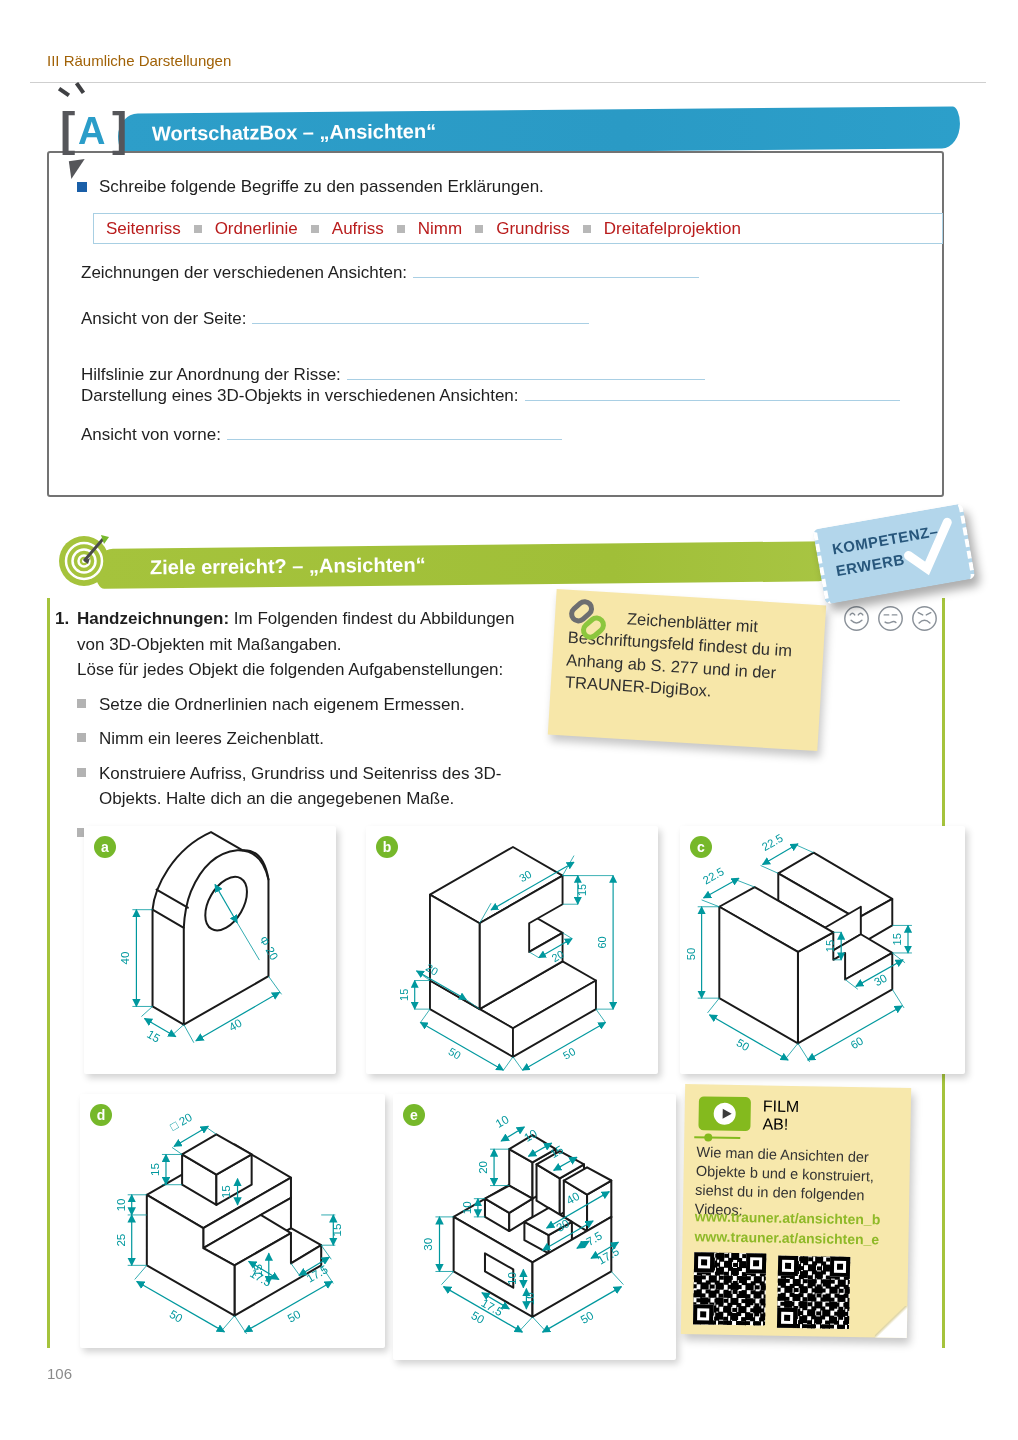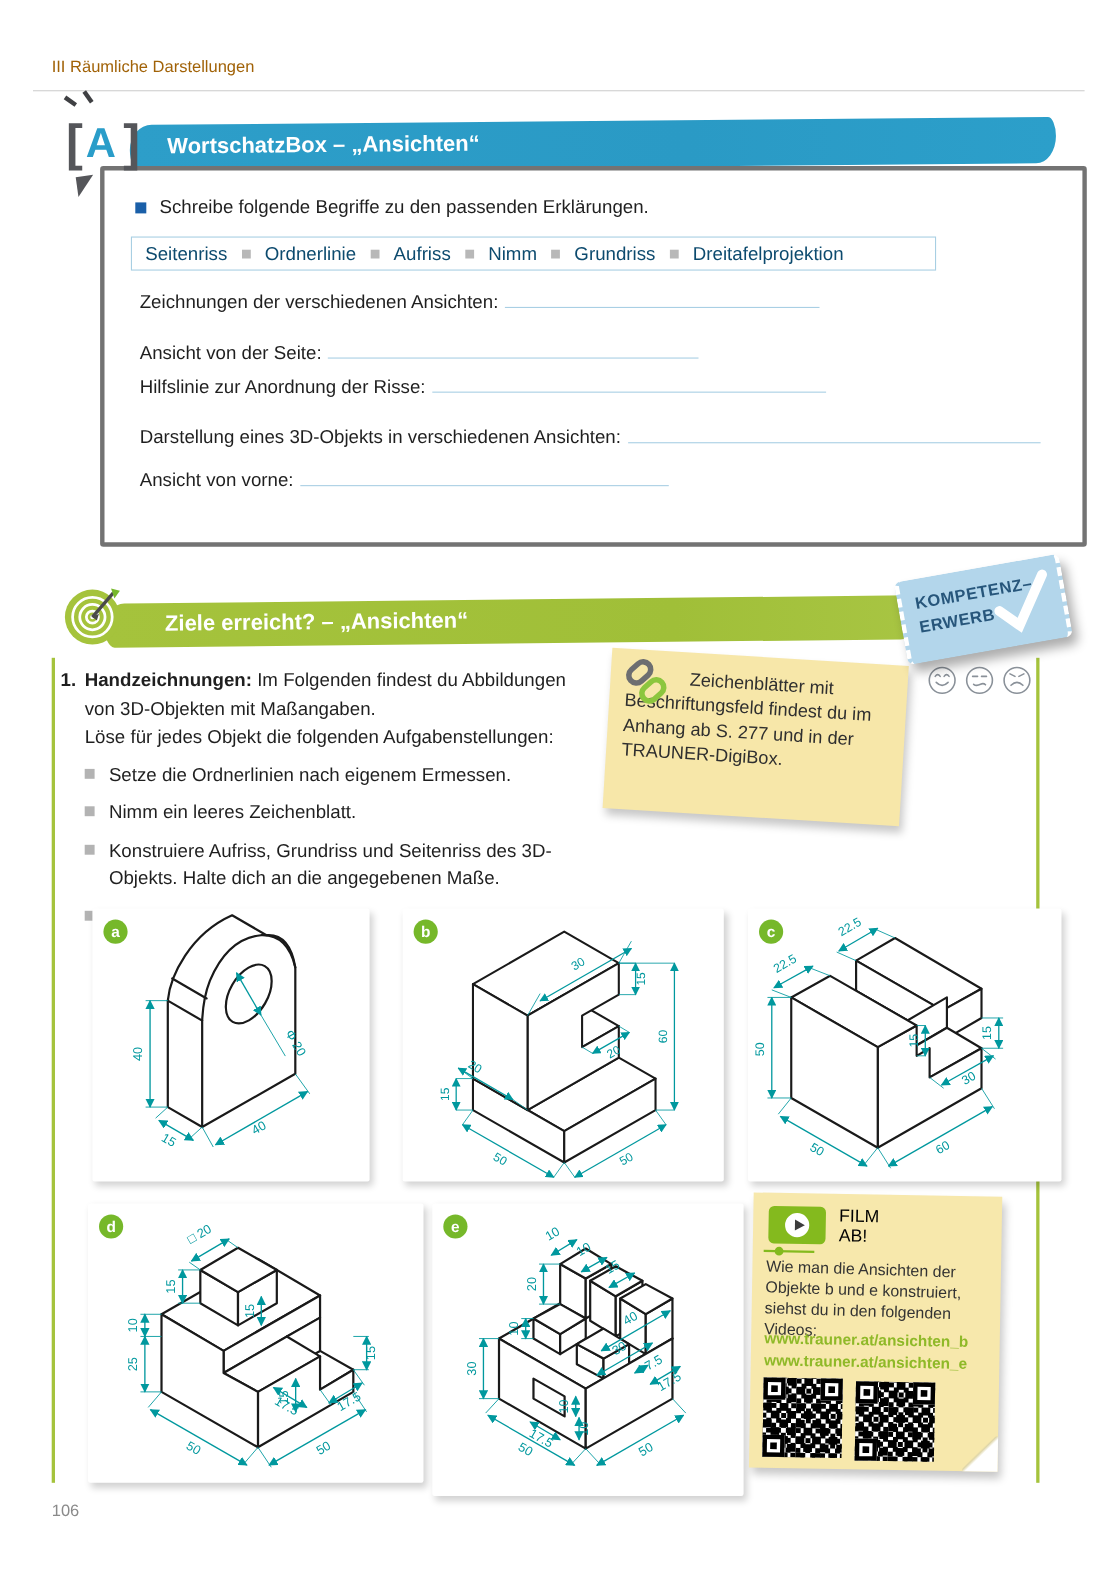--- a/index.html
+++ b/index.html
@@ -29,7 +29,7 @@
 
   
   .wbox { position:absolute; left:47px; top:151px; width:897px; height:346px;
-    border:4px solid #737373; border-radius:3px; background:#fff;margin-left:44px; }
+    border:2px solid #737373; border-radius:3px; background:#fff; }
   .instr { position:absolute; left:28px; top:24px; font-size:17px; color:#1f1f1f; }
   .sq-blue { display:inline-block; width:10px; height:10px; background:#1a5fa8; margin-right:12px; }
   .termbox { position:absolute; left:24px; top:60px; width:732px; height:31px;

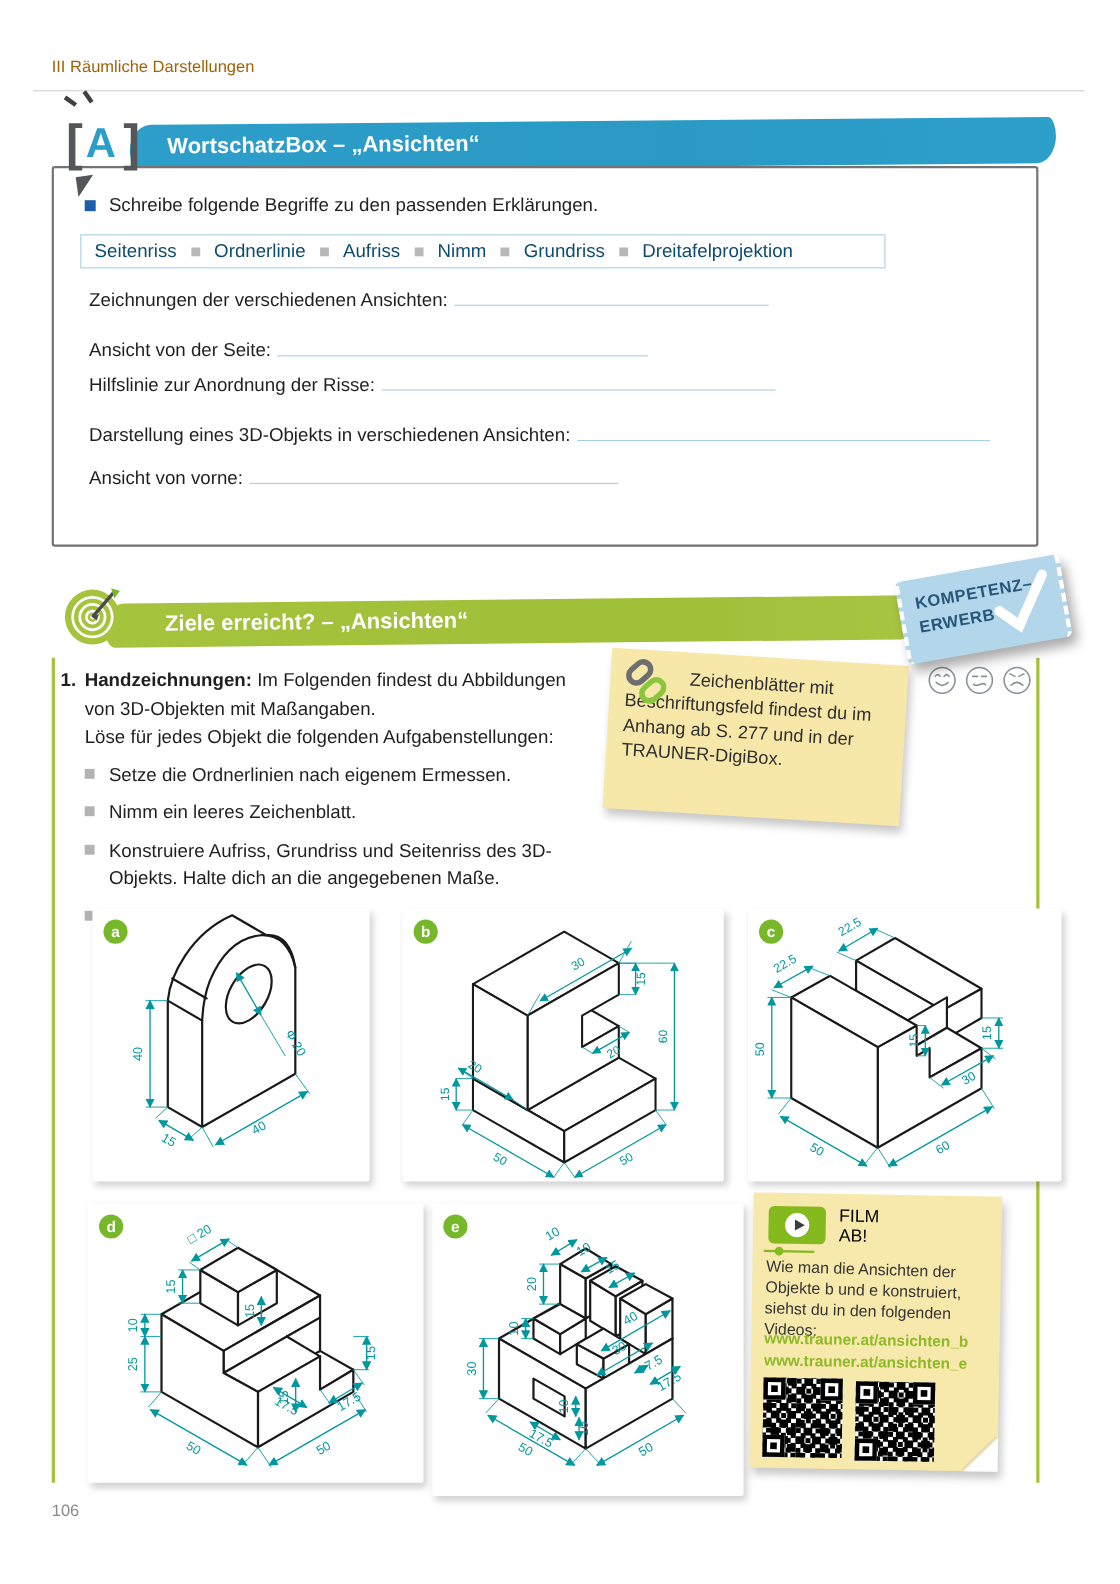--- a/index.html
+++ b/index.html
@@ -32,8 +32,8 @@
     border:2px solid #737373; border-radius:3px; background:#fff; }
   .instr { position:absolute; left:28px; top:24px; font-size:17px; color:#1f1f1f; }
   .sq-blue { display:inline-block; width:10px; height:10px; background:#1a5fa8; margin-right:12px; }
-  .termbox { position:absolute; left:24px; top:60px; width:732px; height:31px;
-    border:1px solid #a8cfe3; display:flex; align-items:center; padding-left:12px; font-size:17px; color:#0c4a6e; }
+  .termbox { position:absolute; left:44px; top:60px; width:850px; height:31px;
+    border:1px solid #a8cfe3; display:flex; align-items:center; padding-left:12px; font-size:17px; color:#b91c1c; }
   .term-sep { display:inline-block; width:8px; height:8px; background:#b8b8b8; margin:0 13px; }
   .blank-row { position:absolute; left:32px; font-size:17px; color:#1f1f1f; display:flex; align-items:baseline; }
   .blank-line { border-bottom:1px solid #a9cfe4; height:15px; margin-left:6px; }

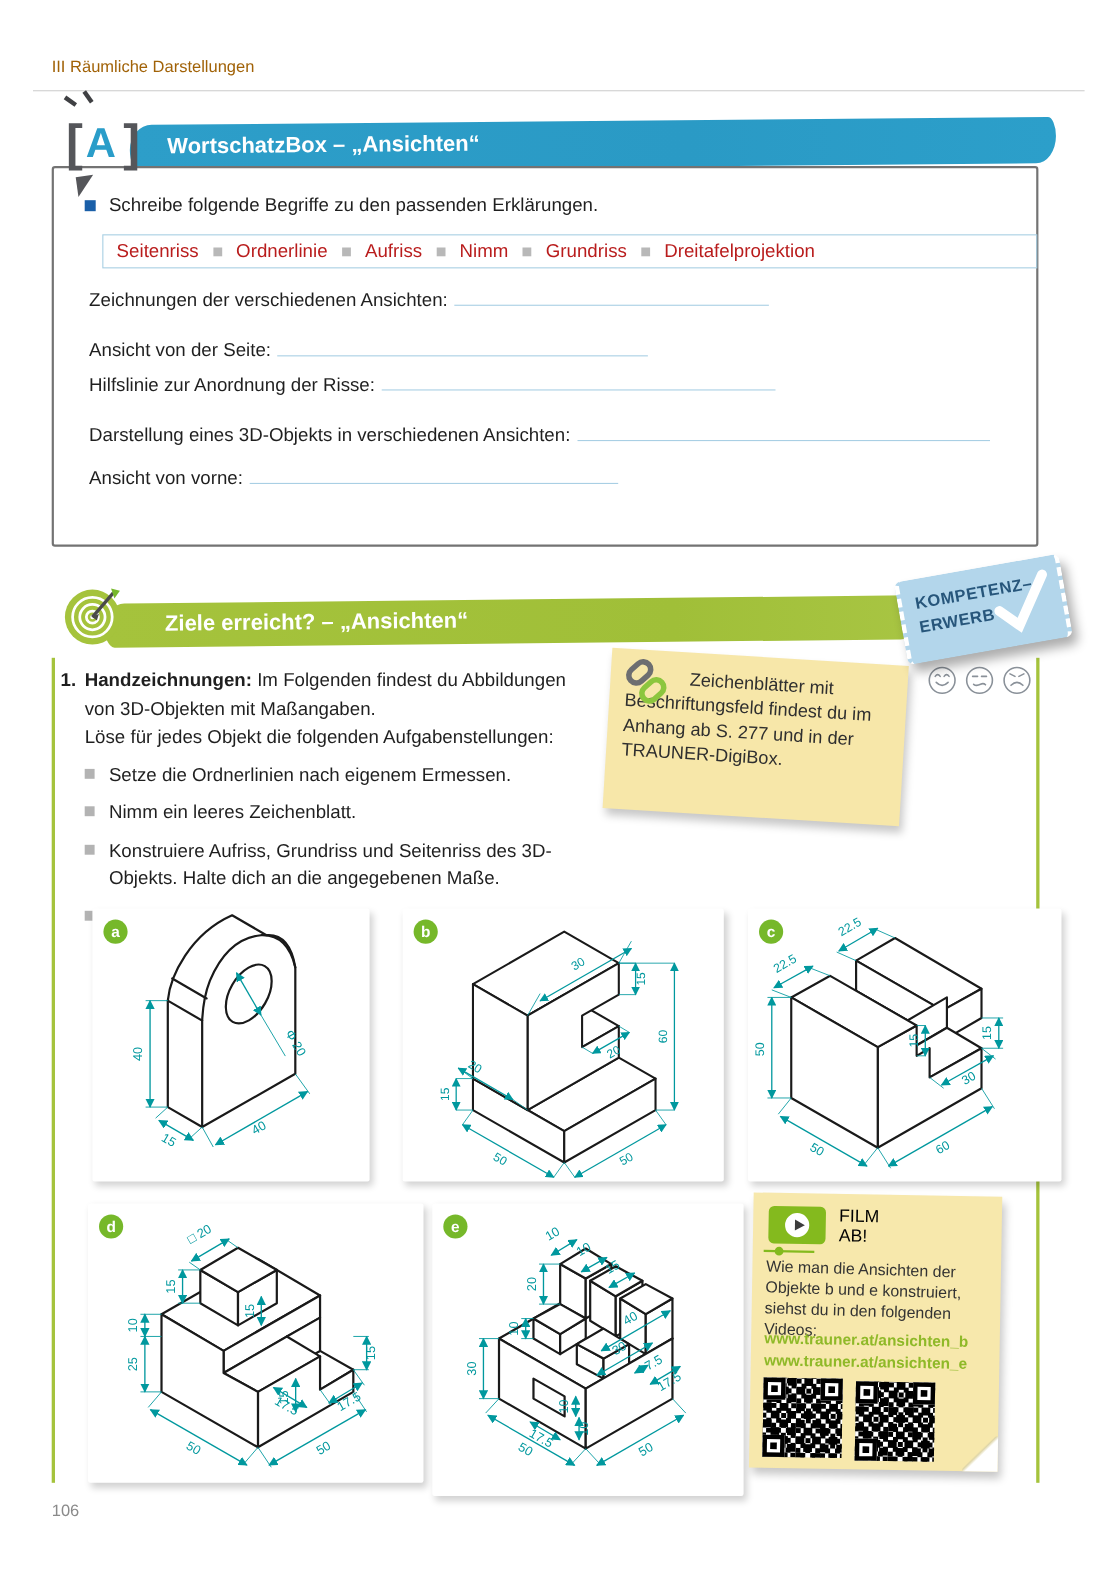--- a/index.html
+++ b/index.html
@@ -164,7 +164,7 @@
       <span>Ansicht von der Seite:</span>
         <span class="blank-line" style="width:337px"></span>
     </div>
-    <div class="blank-row" style="top:187px">
+    <div class="blank-row" style="top:212px">
       <span>Hilfslinie zur Anordnung der Risse:</span>
         <span class="blank-line" style="width:358px"></span>
     </div>

